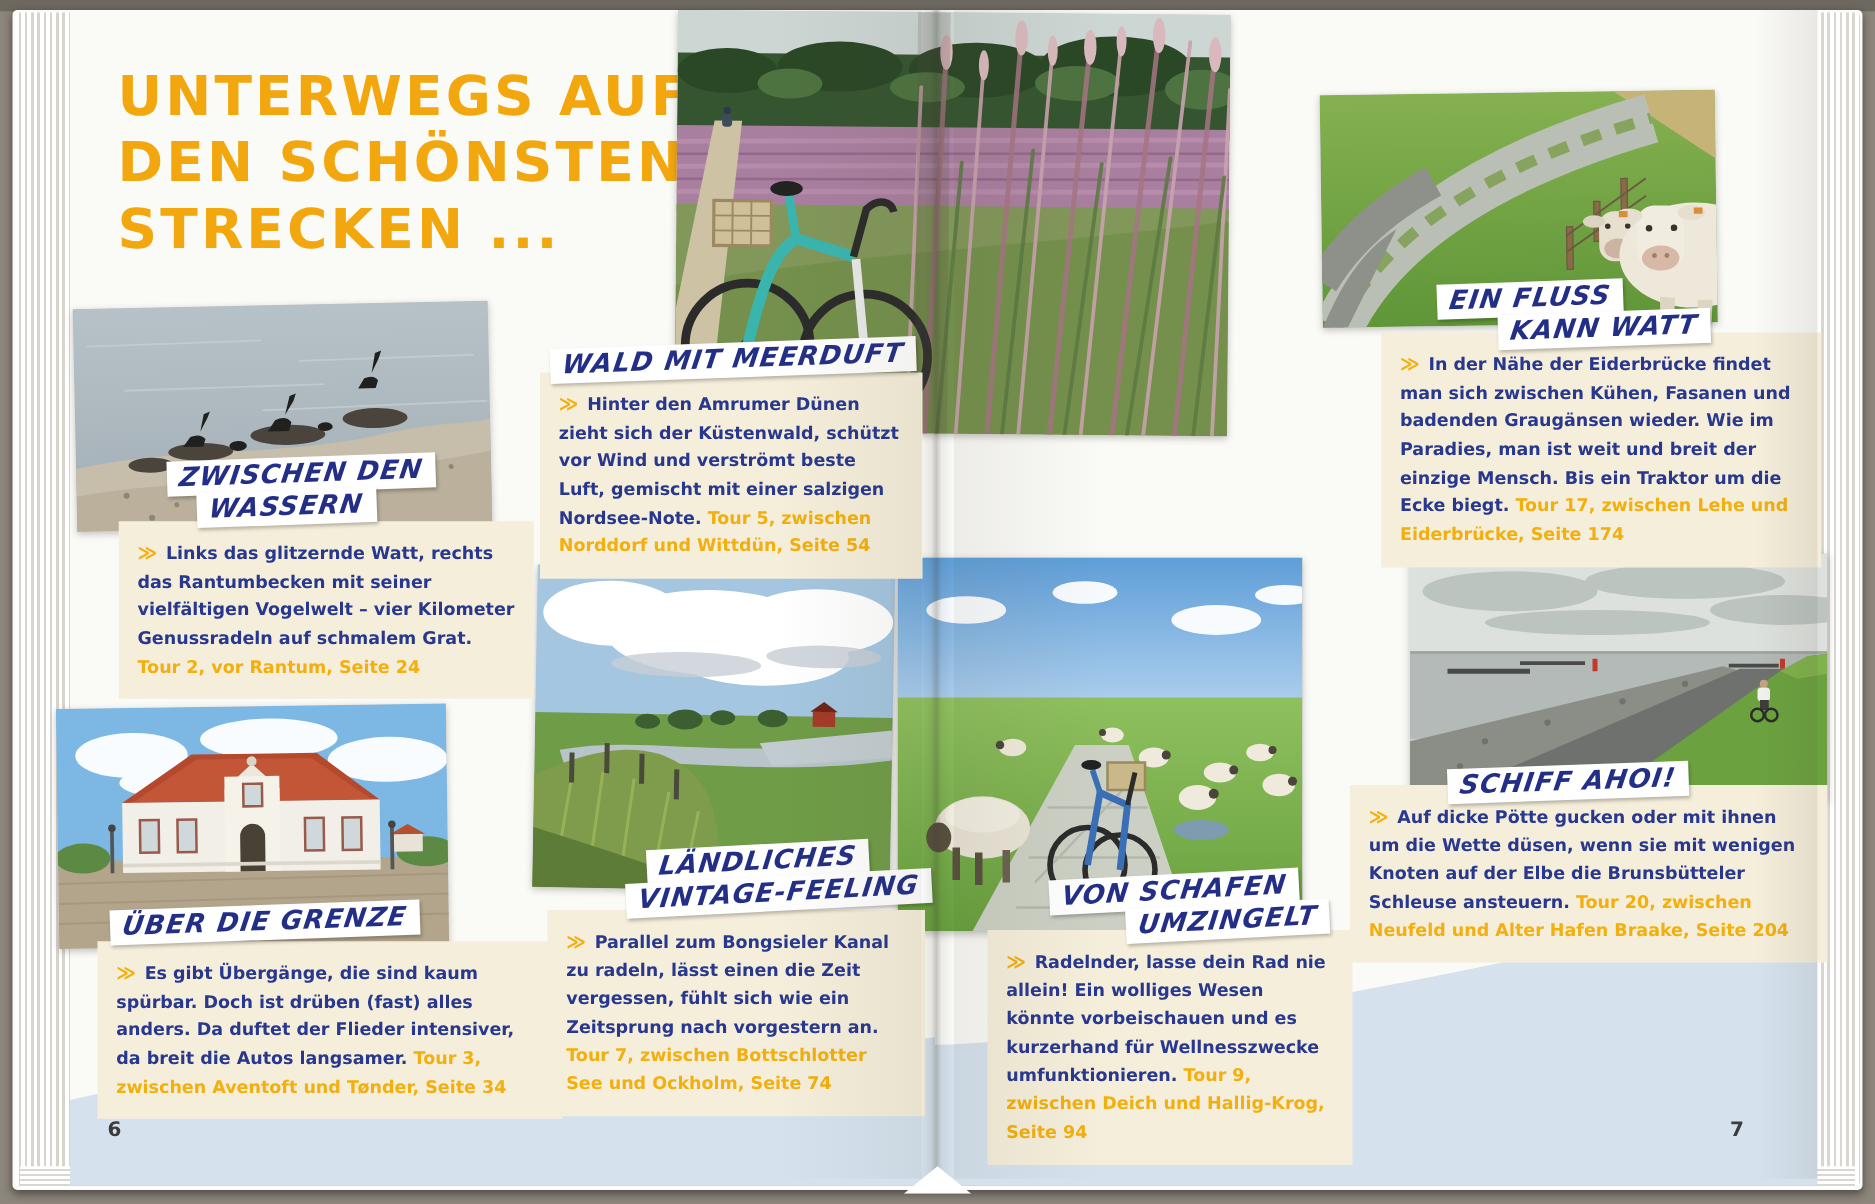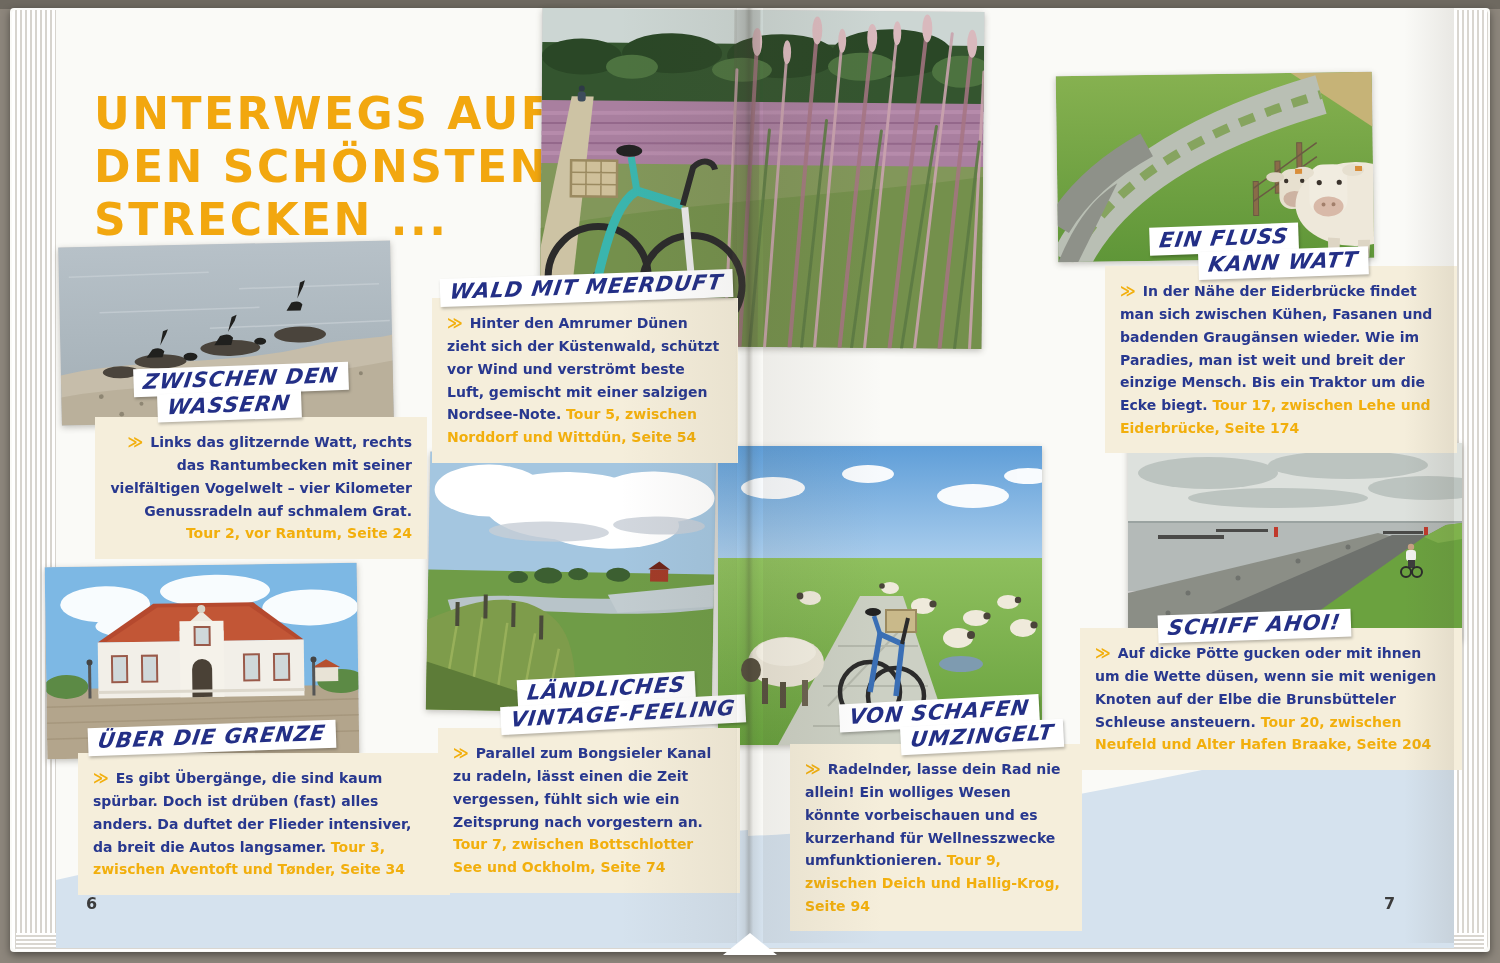--- a/index.html
+++ b/index.html
@@ -21,7 +21,7 @@
   .photo{position:absolute;z-index:2;overflow:hidden;box-shadow:0 2px 6px rgba(60,55,45,.30);background:#ccc;}
   .photo svg{display:block;}
   .title{position:absolute;left:94px;top:52px;z-index:2;color:#F2A70F;font-weight:bold;
-    font-size:44px;line-height:1.2;letter-spacing:2.5px;white-space:pre-line;margin-top:36px;}
+    font-size:44px;line-height:1.2;letter-spacing:2.5px;white-space:pre-line;}
   .tbox{position:absolute;z-index:3;background:#F5EEDB;padding:13px 15px 14px 15px;
     color:#28388F;font-size:14px;font-weight:bold;line-height:1.62;}
   .tbox .chev{color:#F2AF0D;margin-right:7px;font-size:15px;}

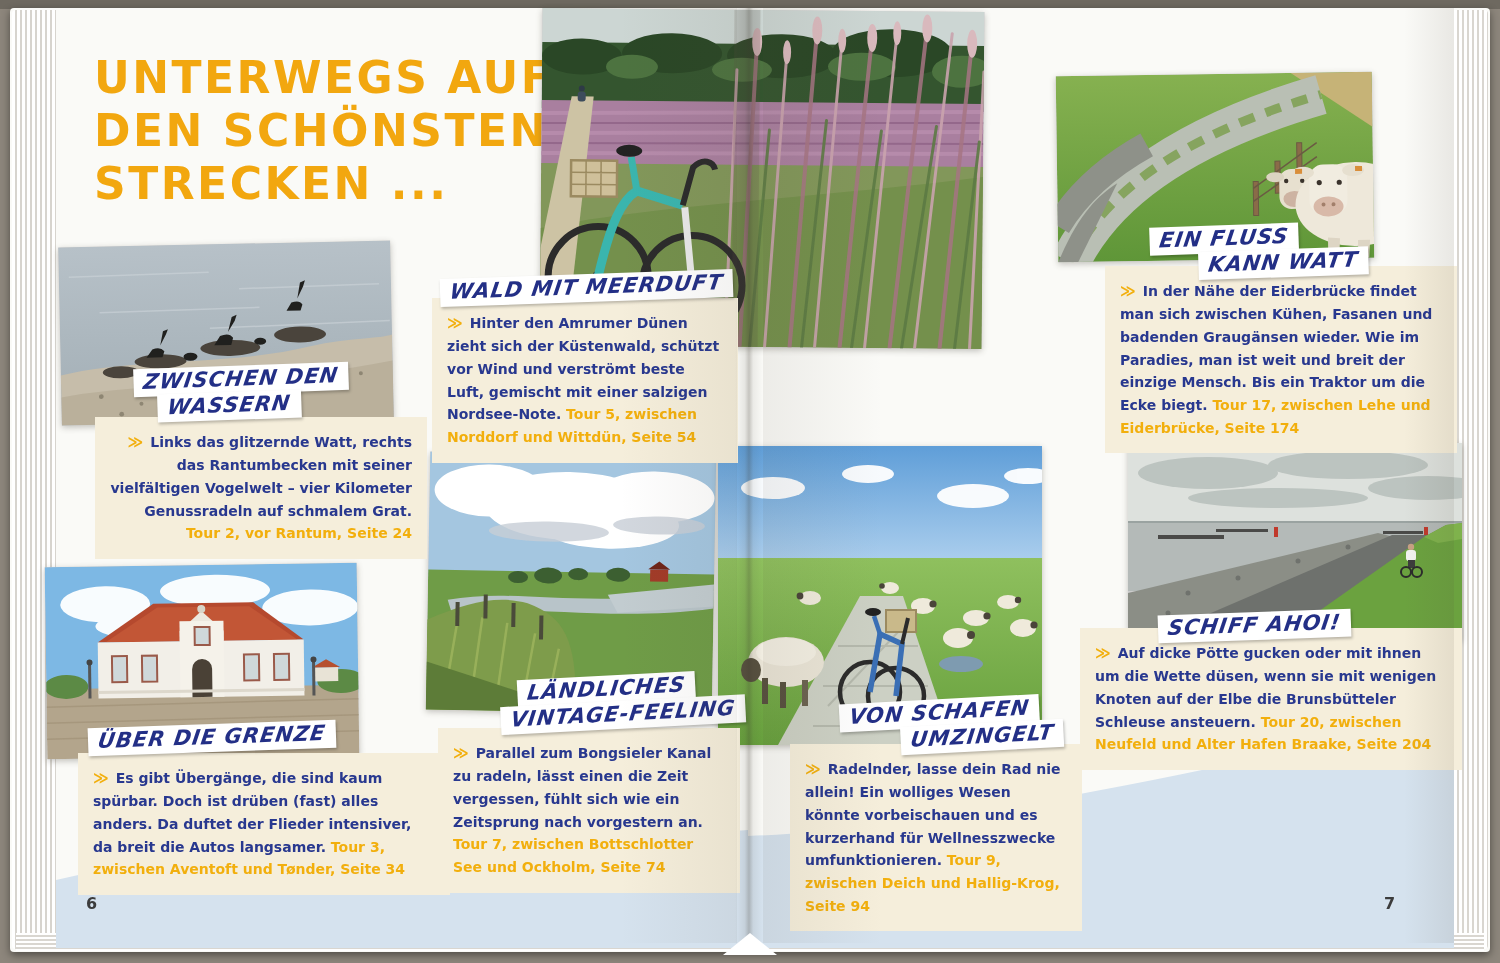--- a/index.html
+++ b/index.html
@@ -467,7 +467,7 @@
     <span class="strip"><i>SCHIFF AHOI!</i></span>
   </div>
 
-  <div class="tbox" style="left:95px;top:417px;width:302px;text-align:right;">
+  <div class="tbox" style="left:95px;top:417px;width:302px;">
     <span class="chev">≫</span><span>Links das glitzernde Watt, rechts das Rantumbecken mit seiner vielfältigen Vogelwelt – vier Kilometer Genussradeln auf schmalem Grat. </span><span class="link">Tour 2, vor Rantum, Seite 24</span>
   </div>
 

